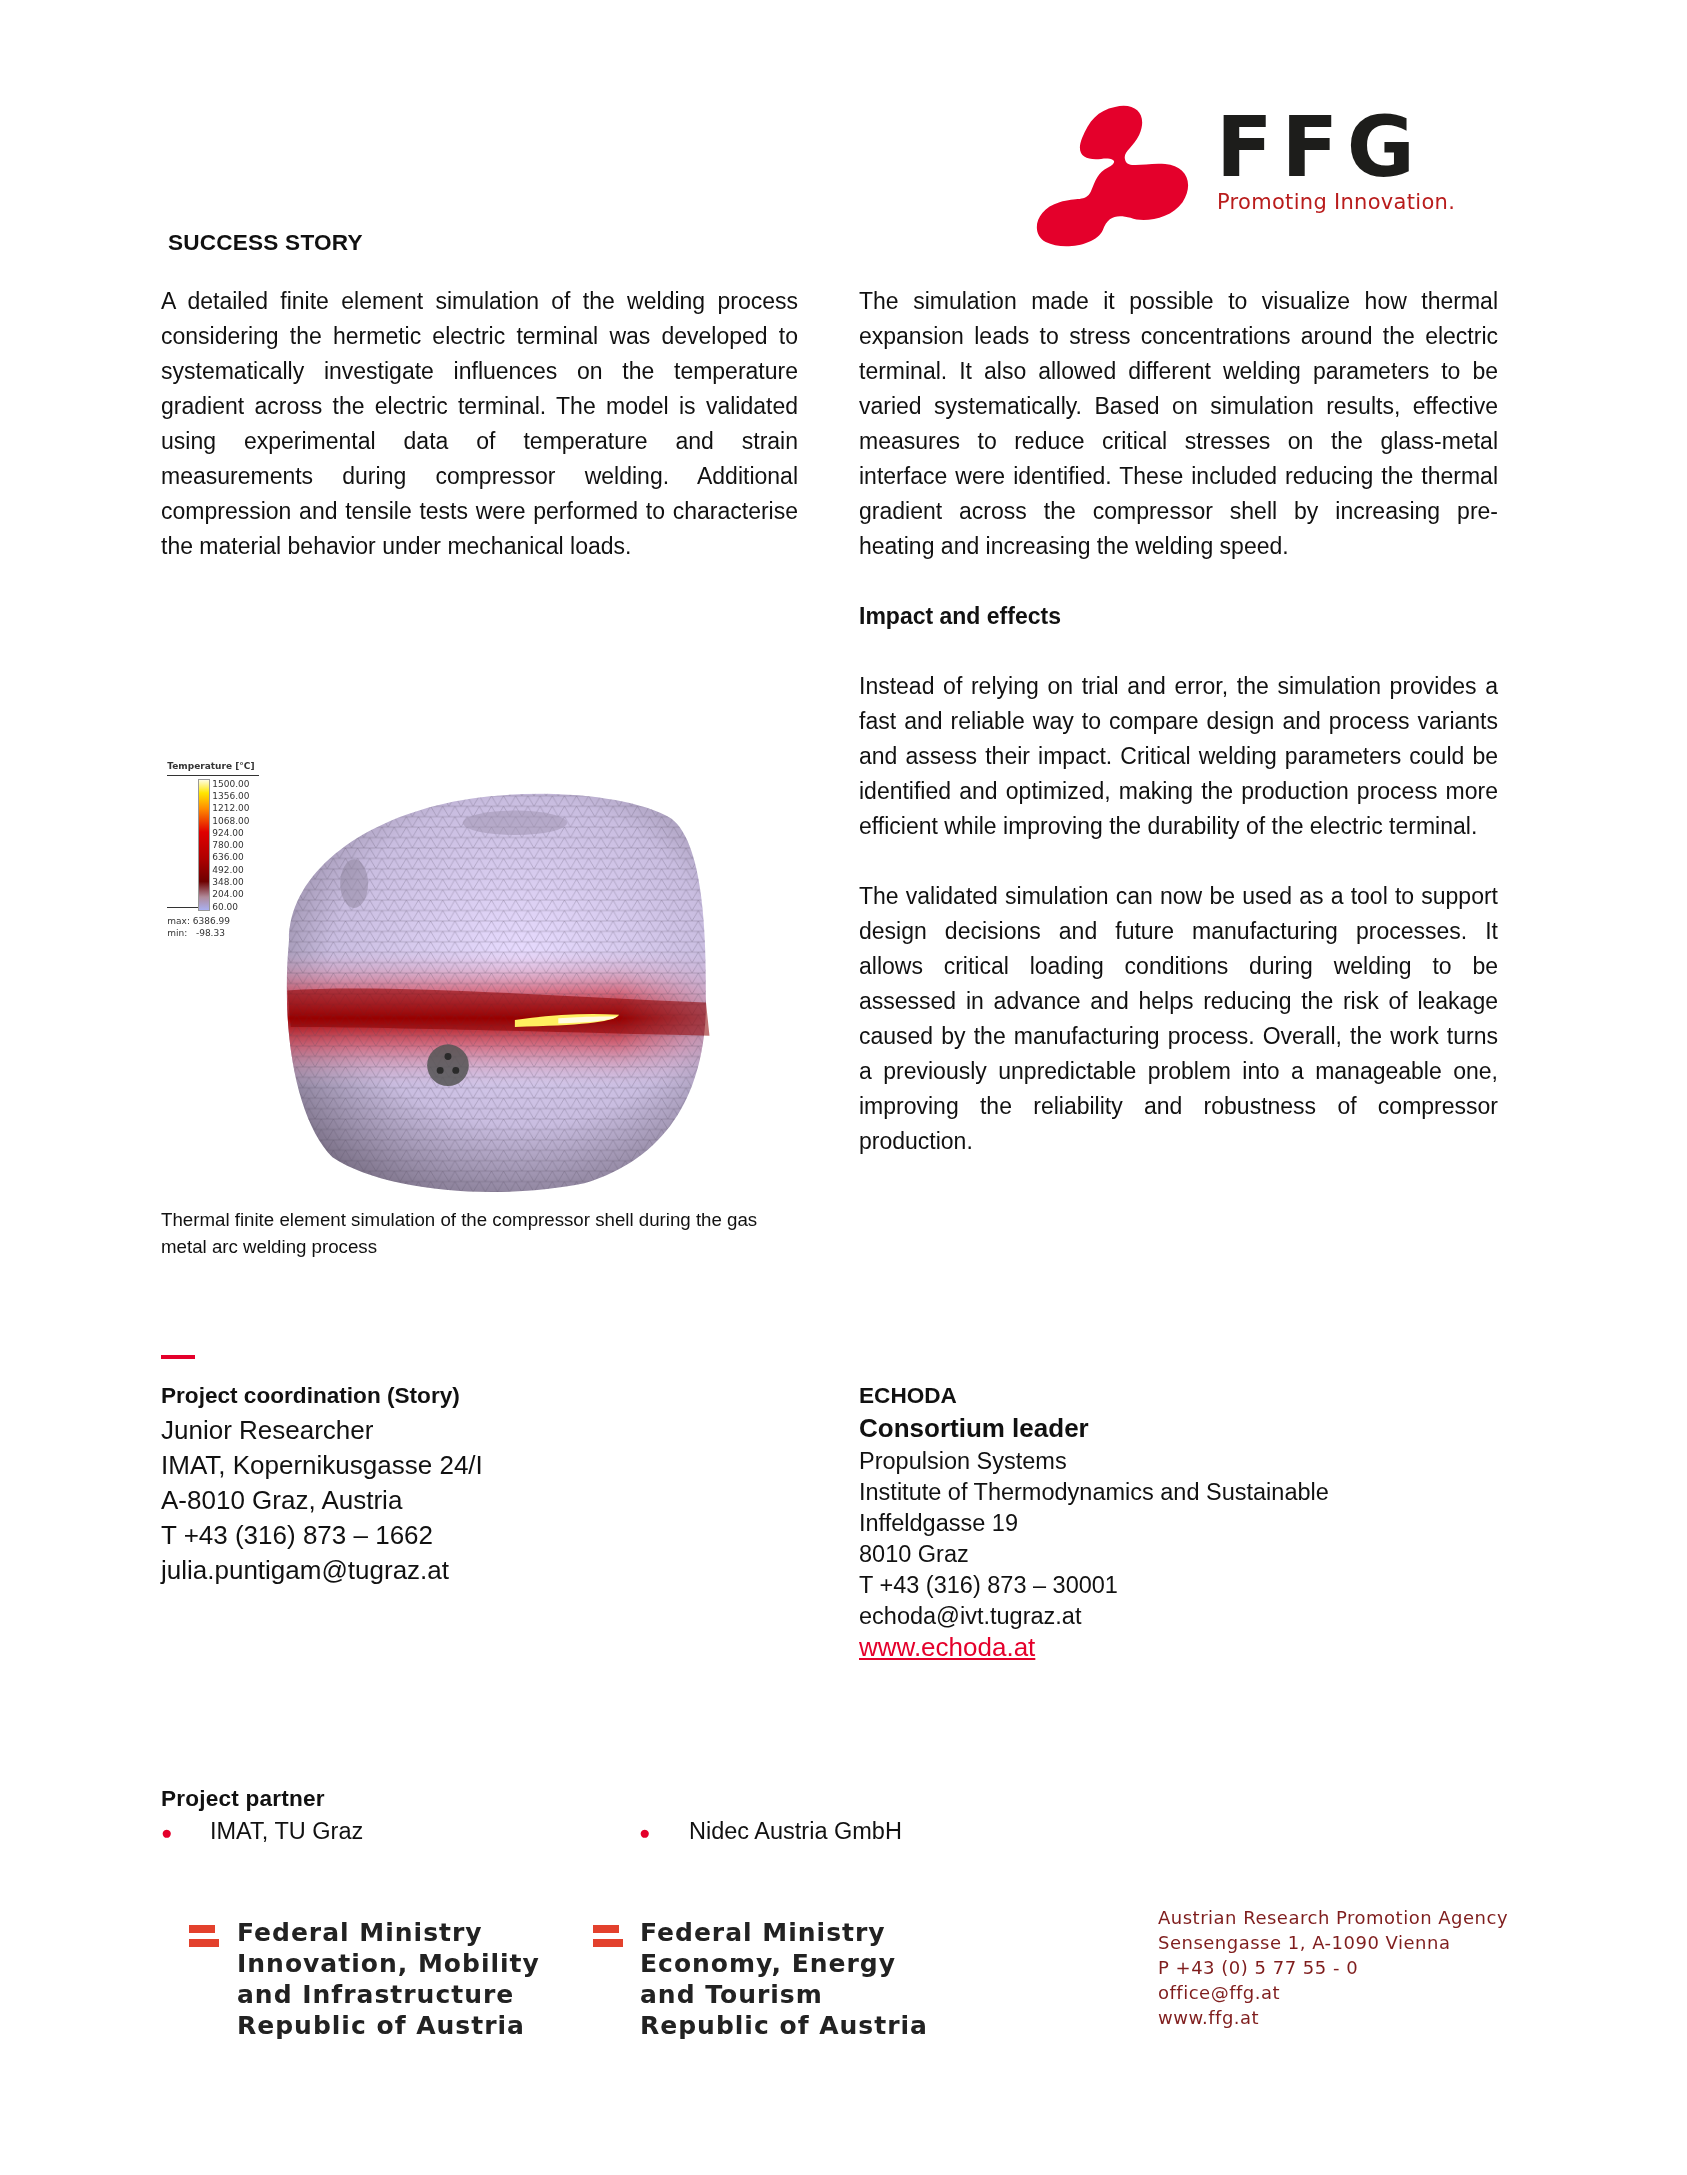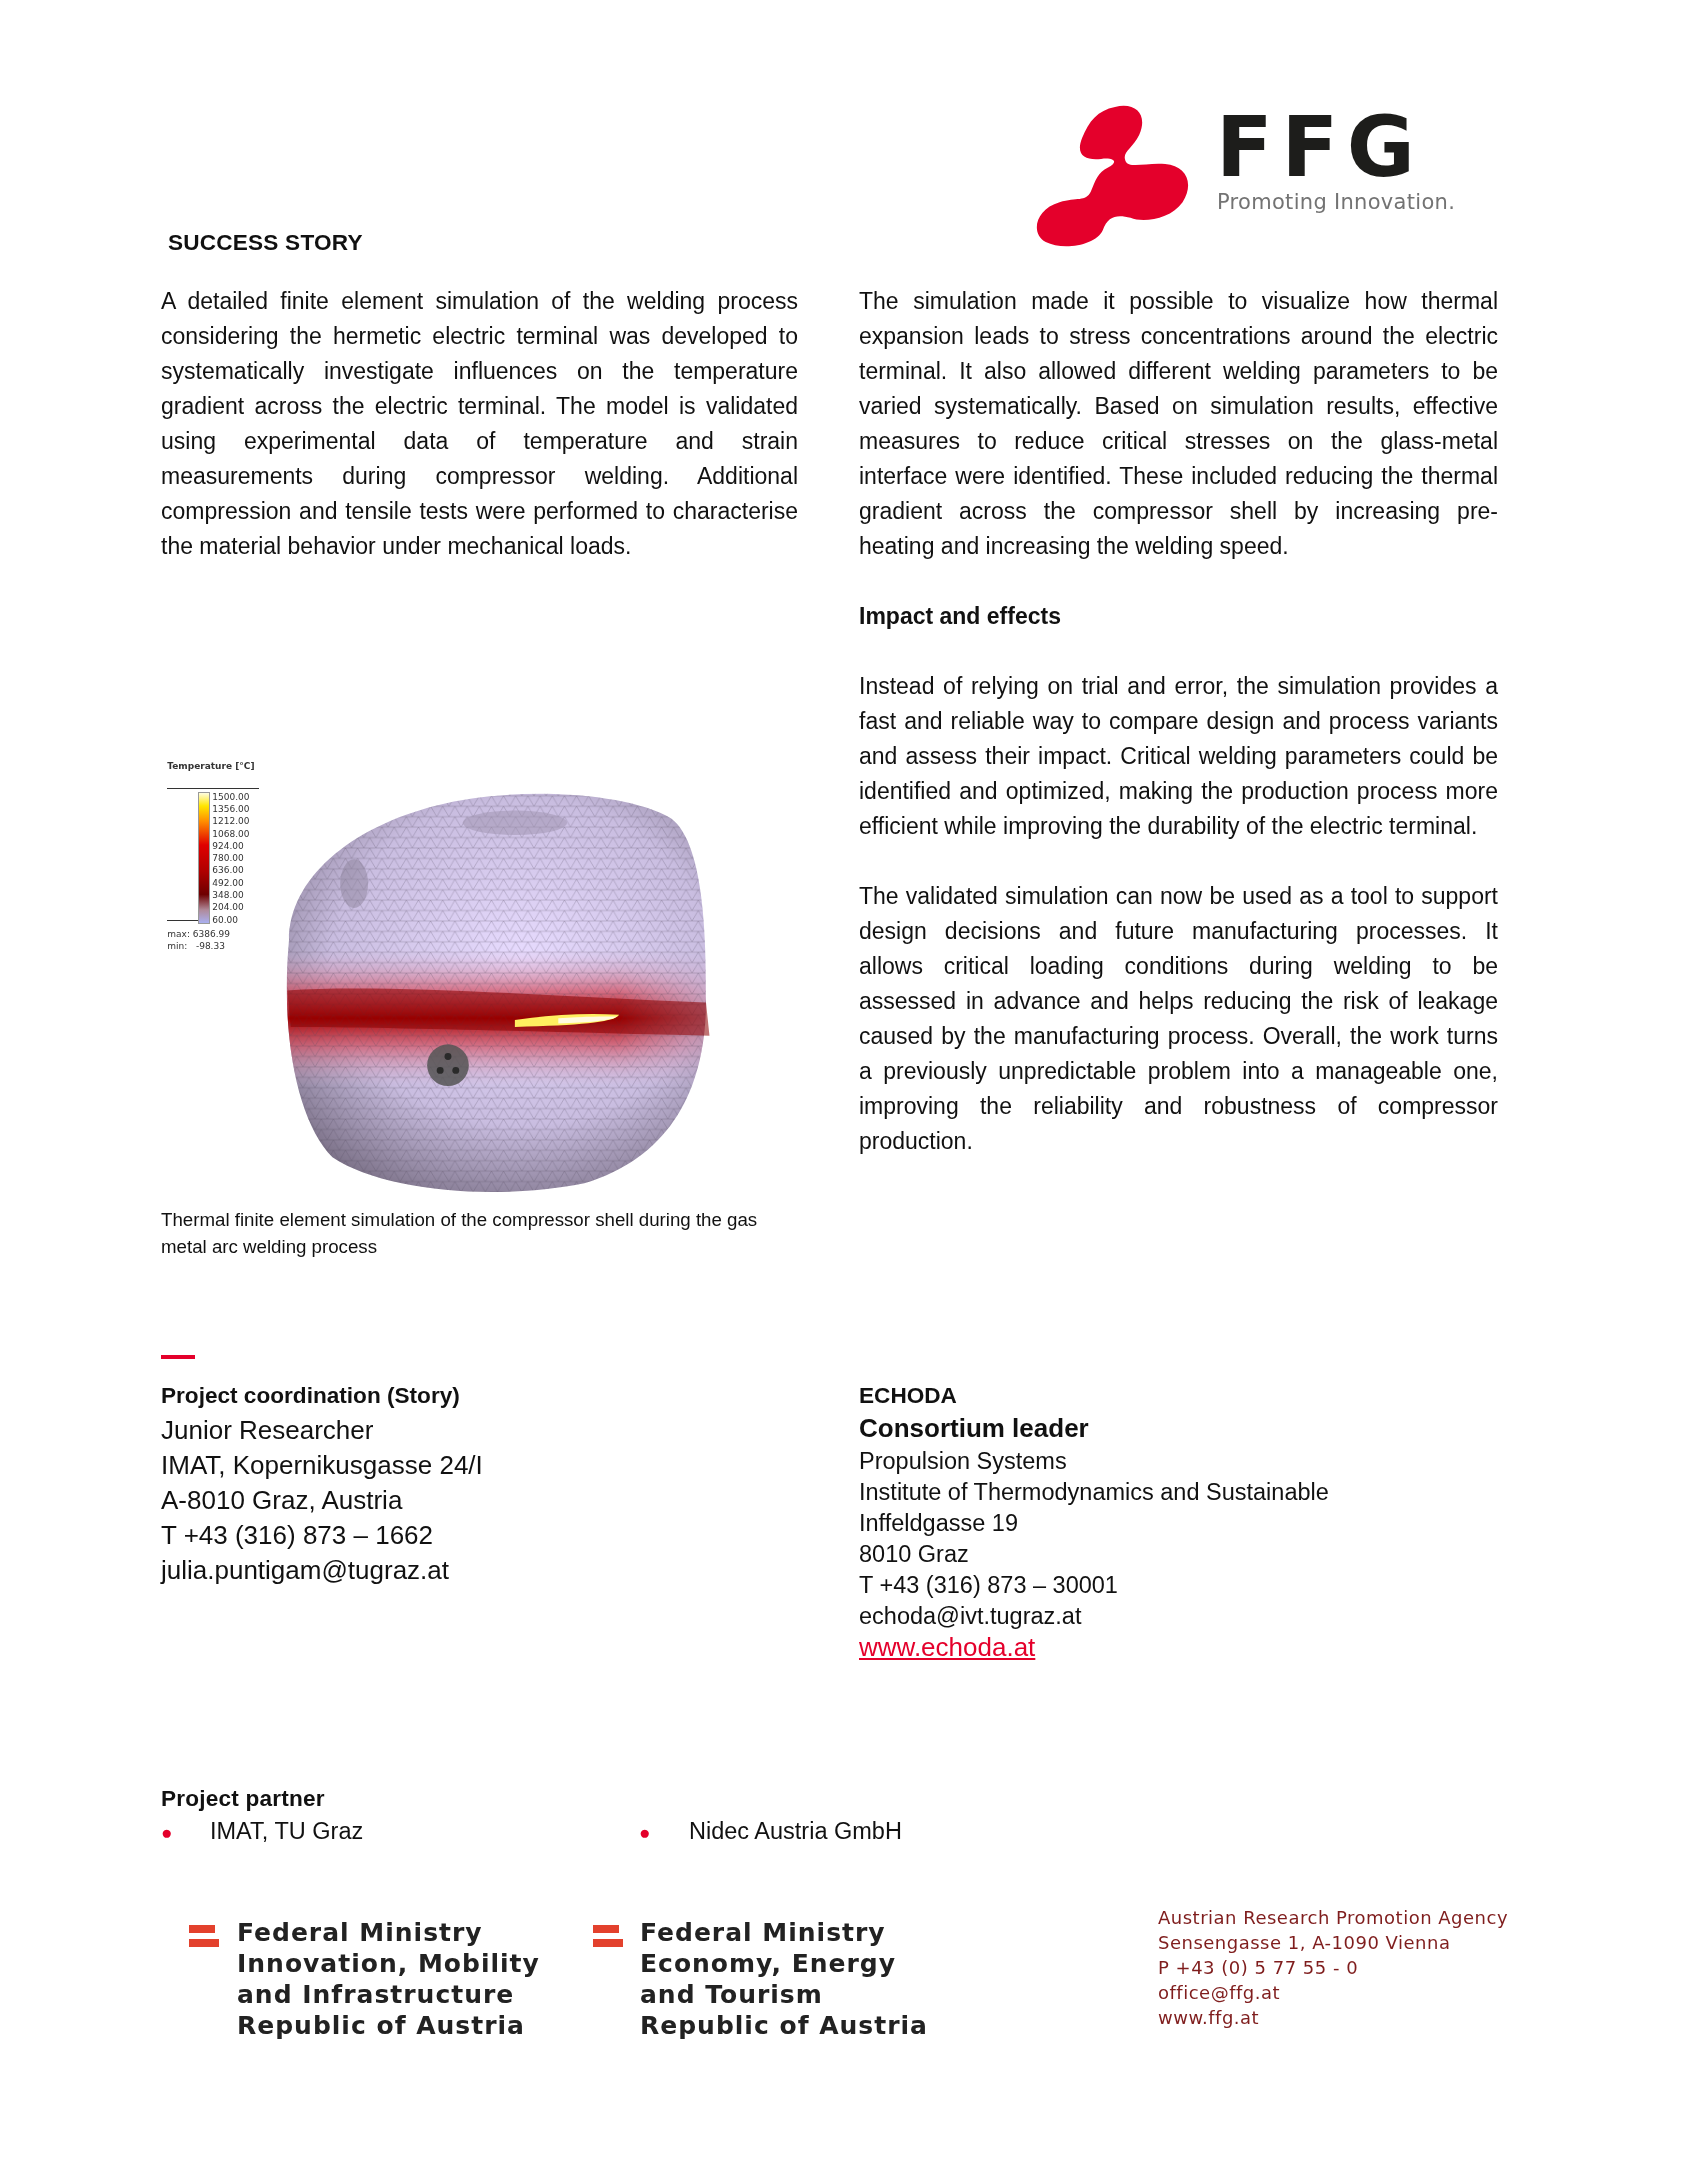--- a/index.html
+++ b/index.html
@@ -35,7 +35,7 @@
     <path fill="#e4002b" d="M100 8 C125 2,138 18,128 40 C120 56,108 60,112 70 C116 80,136 72,158 74 C182 76,192 96,178 118 C164 138,132 142,118 136 C102 132,92 134,86 150 C78 168,40 174,20 164 C2 154,8 126,36 118 C56 112,66 118,72 106 C78 92,80 84,92 78 C104 72,100 66,84 68 C66 70,54 64,62 44 C70 24,80 12,100 8 Z"></path>
   </svg>
   <div class="abs" style="left:188px; top:3.5px; font-size:83px; font-weight:bold; color:#1d1d1b; letter-spacing:8.7px; line-height:87px; font-family:'DejaVu Sans', sans-serif;">FFG</div>
-  <div class="abs" style="left:189px; top:90px; font-size:21px; color:#737373; font-family:'DejaVu Sans', sans-serif; letter-spacing:0.3px;text-align:right;">Promoting Innovation.</div>
+  <div class="abs" style="left:189px; top:90px; font-size:21px; color:#b91c1c; font-family:'DejaVu Sans', sans-serif; letter-spacing:0.3px;text-align:right;">Promoting Innovation.</div>
 </div>
 
 <div class="col" style="left:161px; top:284px; width:637px;">

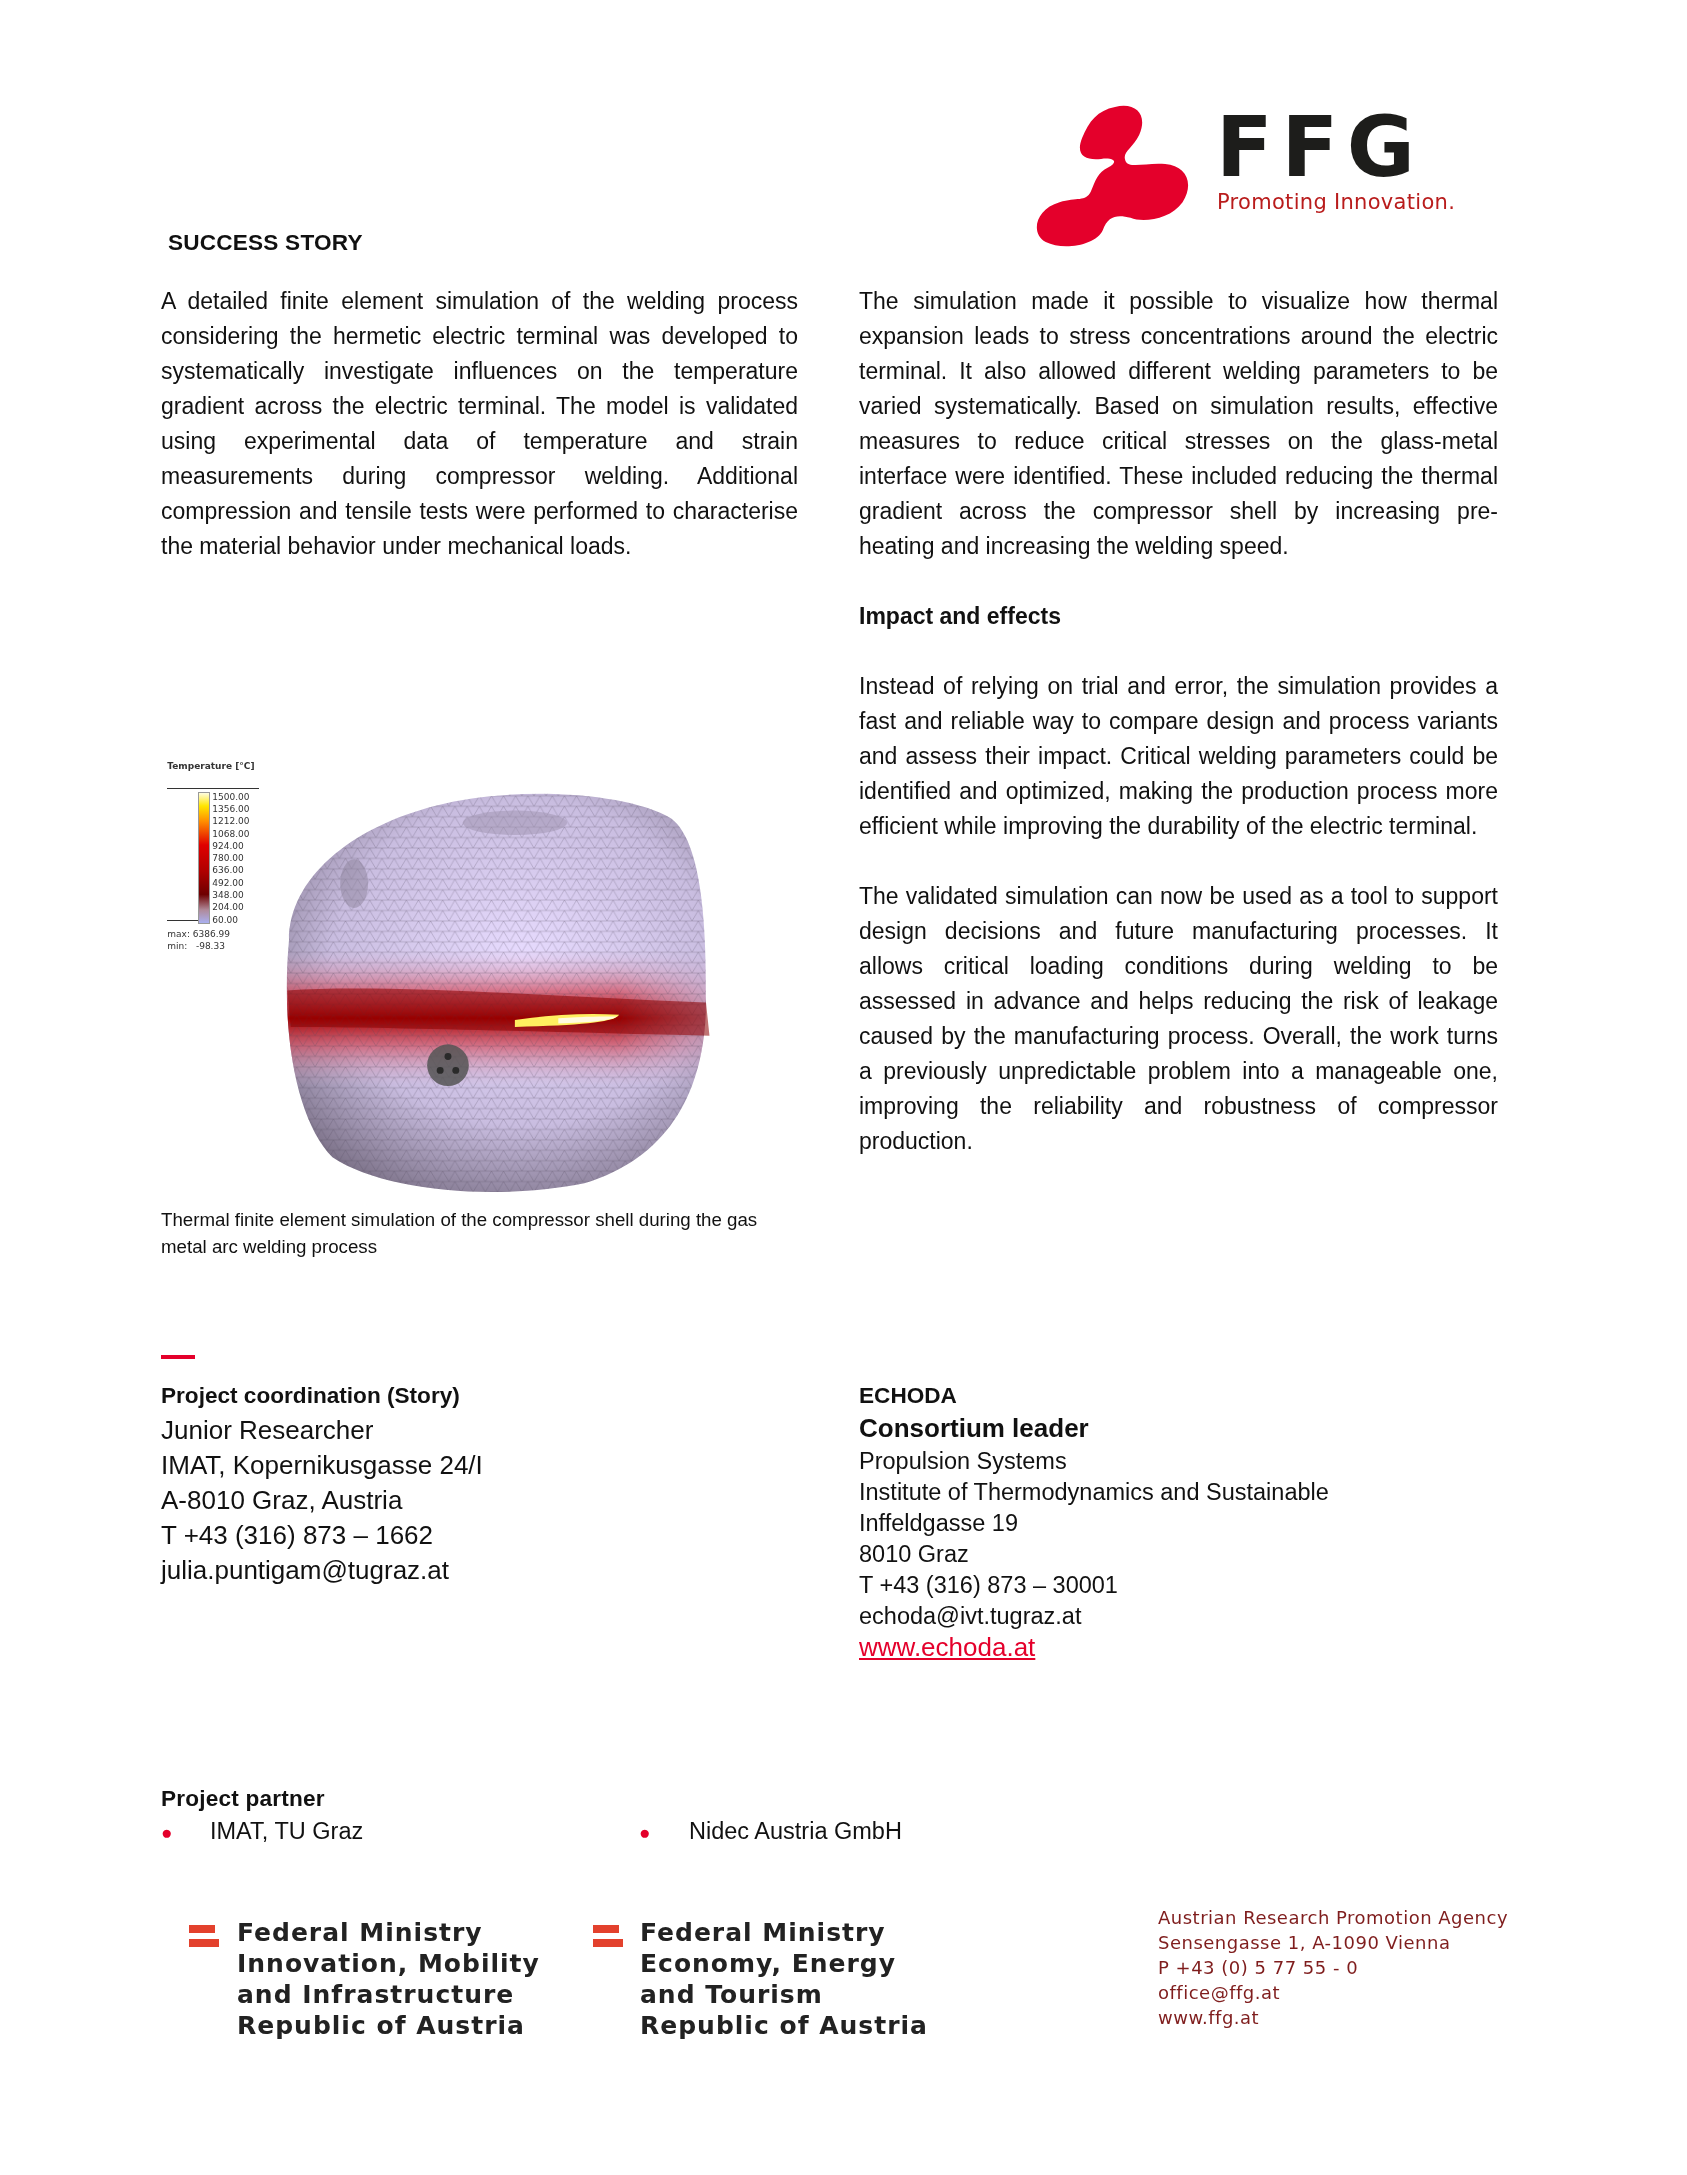--- a/index.html
+++ b/index.html
@@ -44,7 +44,7 @@
 
 <div class="abs" style="left:163px; top:758px; width:591px; height:443px;">
   <div class="abs legend" style="left:4.3px; top:1.7px;">
-    <div style="font-weight:bold; border-bottom:0.9px solid #333; padding-bottom:16px; width:92px;">Temperature [°C]</div>
+    <div style="font-weight:bold; border-bottom:0.9px solid #333; padding-bottom:3px; width:92px;">Temperature [°C]</div>
     <div style="position:relative; height:139px;">
       <div class="abs" style="left:31px; top:3.5px; width:9.6px; height:130px; background:linear-gradient(to bottom,#fffde0 0%,#ffe600 10%,#ff8c00 22%,#e00000 40%,#b00000 60%,#6e0000 78%,#b08a9a 90%,#aab0f0 100%); border:0.9px solid #999;"></div>
       <div class="abs" style="left:0px; top:131px; width:31px; height:0.9px; background:#333;"></div>

